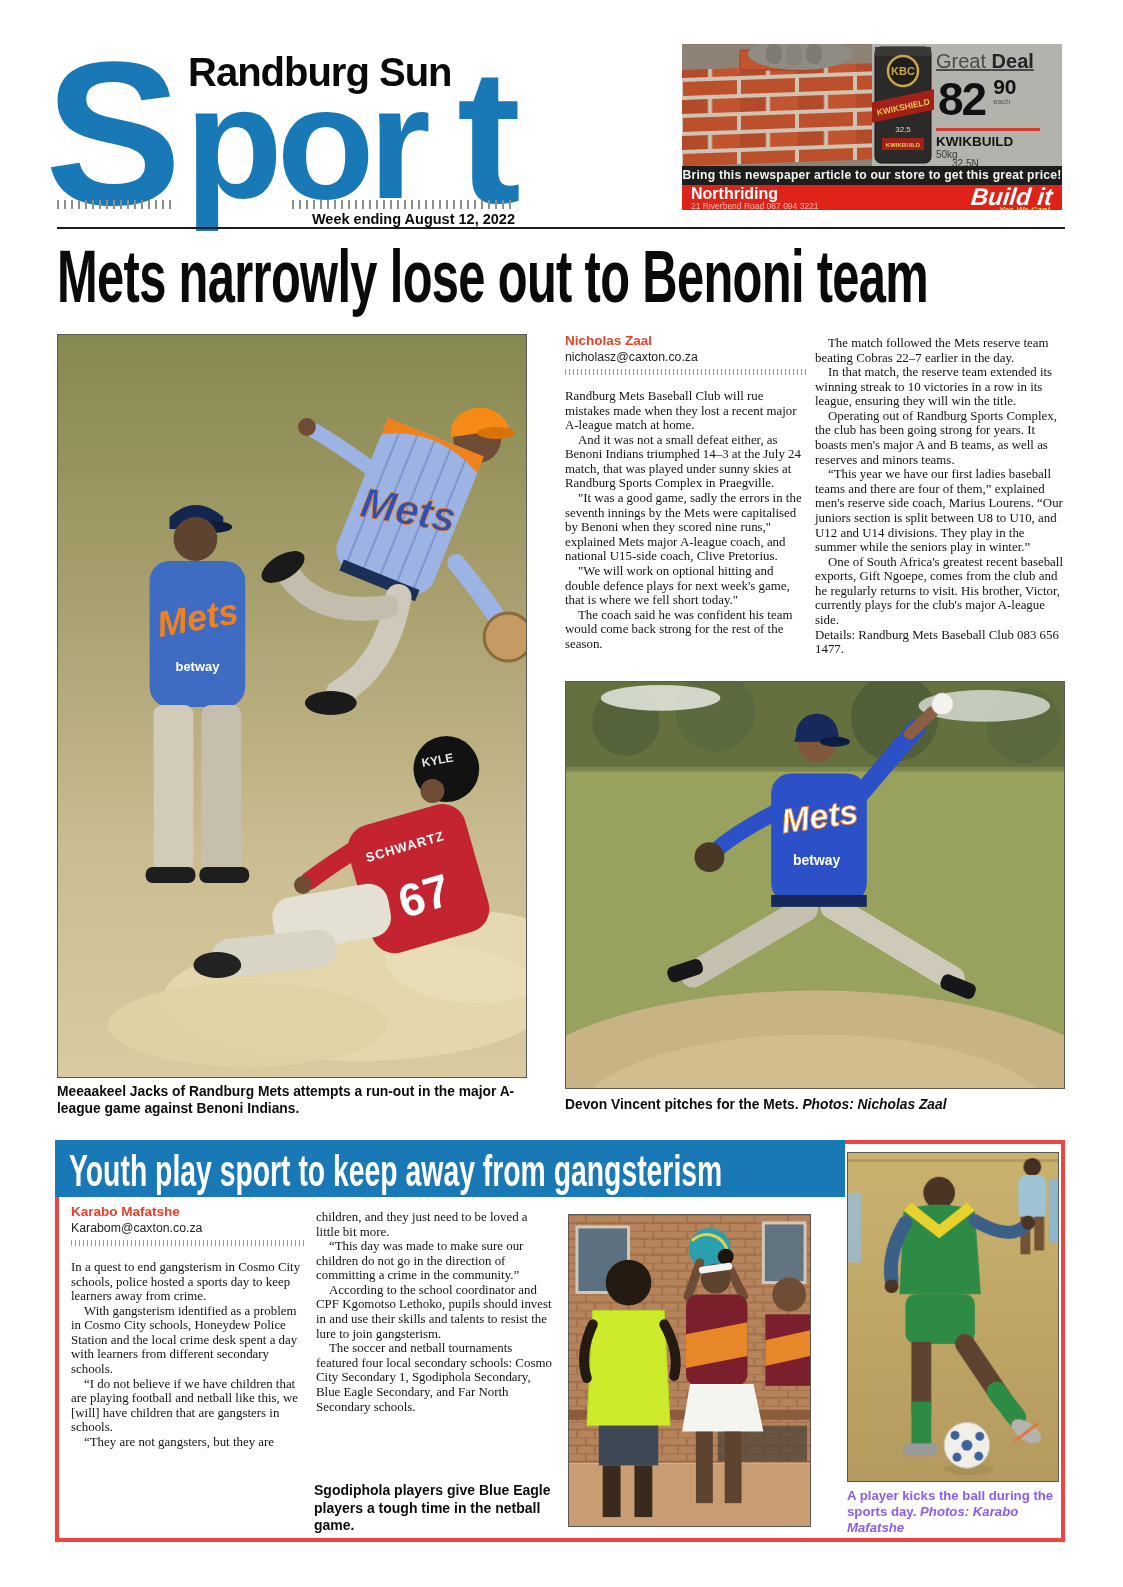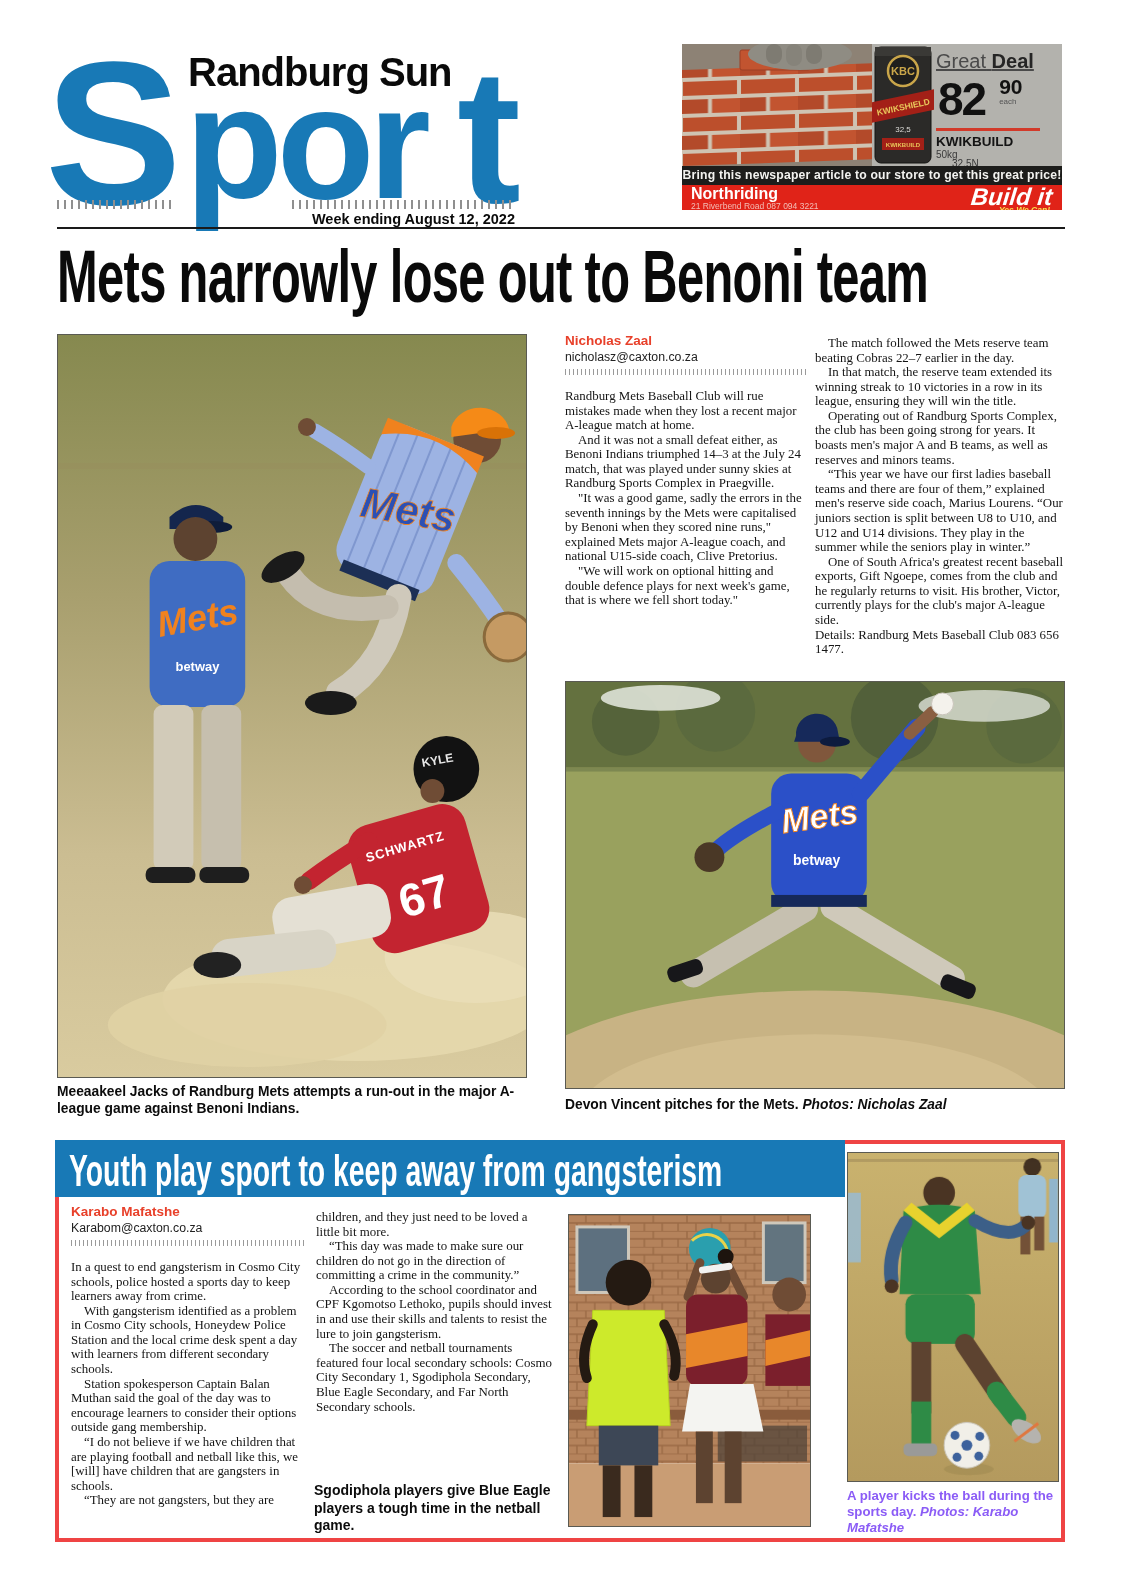--- a/index.html
+++ b/index.html
@@ -29,7 +29,7 @@
   .great-deal b { color: #252525; }
   .price { position: absolute; left: 2px; top: 32px; display: flex; align-items: flex-start; color: #111; }
   .pint { font-size: 46px; font-weight: bold; line-height: 1; letter-spacing: -2px; }
-  .psup { display: flex; flex-direction: column; margin-left: 14px; }
+  .psup { display: flex; flex-direction: column; margin-left: 8px; }
   .psup b { font-size: 21px; font-weight: bold; line-height: 1; }
   .psup em { font-style: normal; font-size: 8px; color: #555; }
   .red-underline { position: absolute; left: 0; top: 84px; width: 104px; height: 3px; background: #d23a2a; }

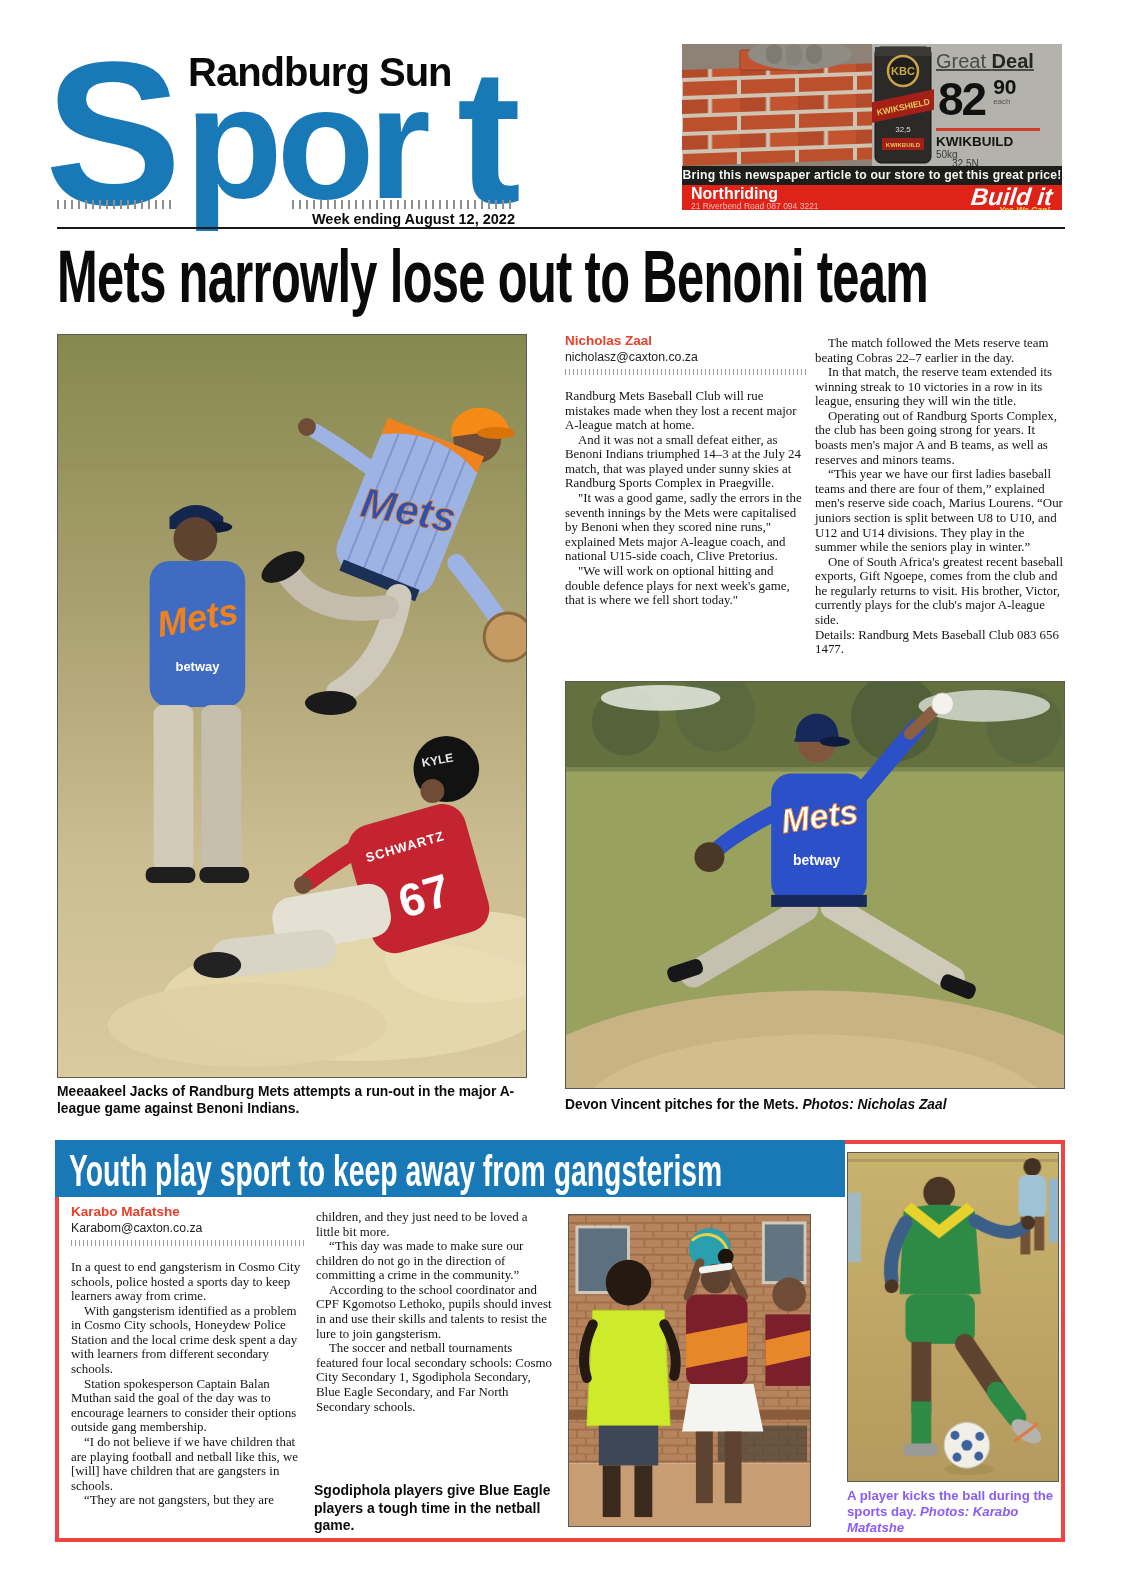--- a/index.html
+++ b/index.html
@@ -235,6 +235,7 @@
       <p class="ind">And it was not a small defeat either, as Benoni Indians triumphed 14–3 at the July 24 match, that was played under sunny skies at Randburg Sports Complex in Praegville.</p>
       <p class="ind">"It was a good game, sadly the errors in the seventh innings by the Mets were capitalised by Benoni when they scored nine runs," explained Mets major A-league coach, and national U15-side coach, Clive Pretorius.</p>
       <p class="ind">"We will work on optional hitting and double defence plays for next week's game, that is where we fell short today."</p>
+      <p class="ind">The coach said he was confident his team would come back strong for the rest of the season.</p>
     </div>
   </div>
 

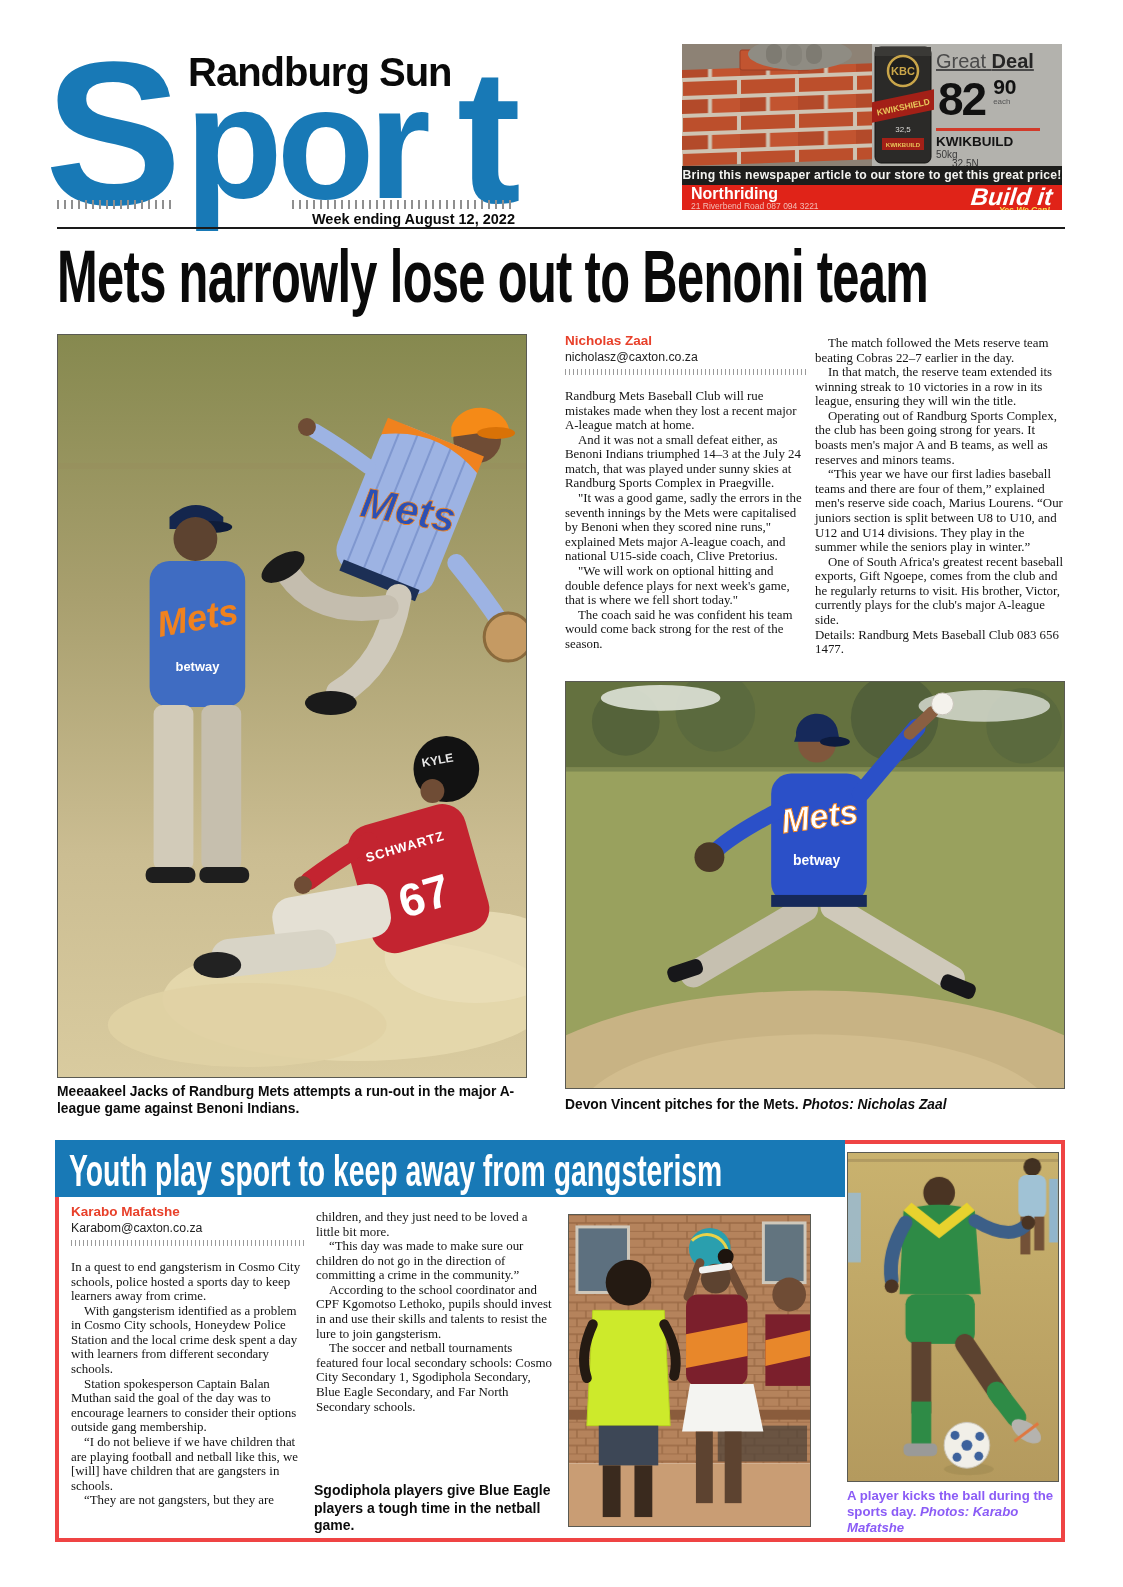--- a/index.html
+++ b/index.html
@@ -300,7 +300,6 @@
       <div class="bodytext">
         <p>In a quest to end gangsterism in Cosmo City schools, police hosted a sports day to keep learners away from crime.</p>
         <p class="ind">With gangsterism identified as a problem in Cosmo City schools, Honeydew Police Station and the local crime desk spent a day with learners from different secondary schools.</p>
-        <p class="ind">Station spokesperson Captain Balan Muthan said the goal of the day was to encourage learners to consider their options outside gang membership.</p>
         <p class="ind">“I do not believe if we have children that are playing football and netball like this, we [will] have children that are gangsters in schools.</p>
         <p class="ind">“They are not gangsters, but they are</p>
       </div>

